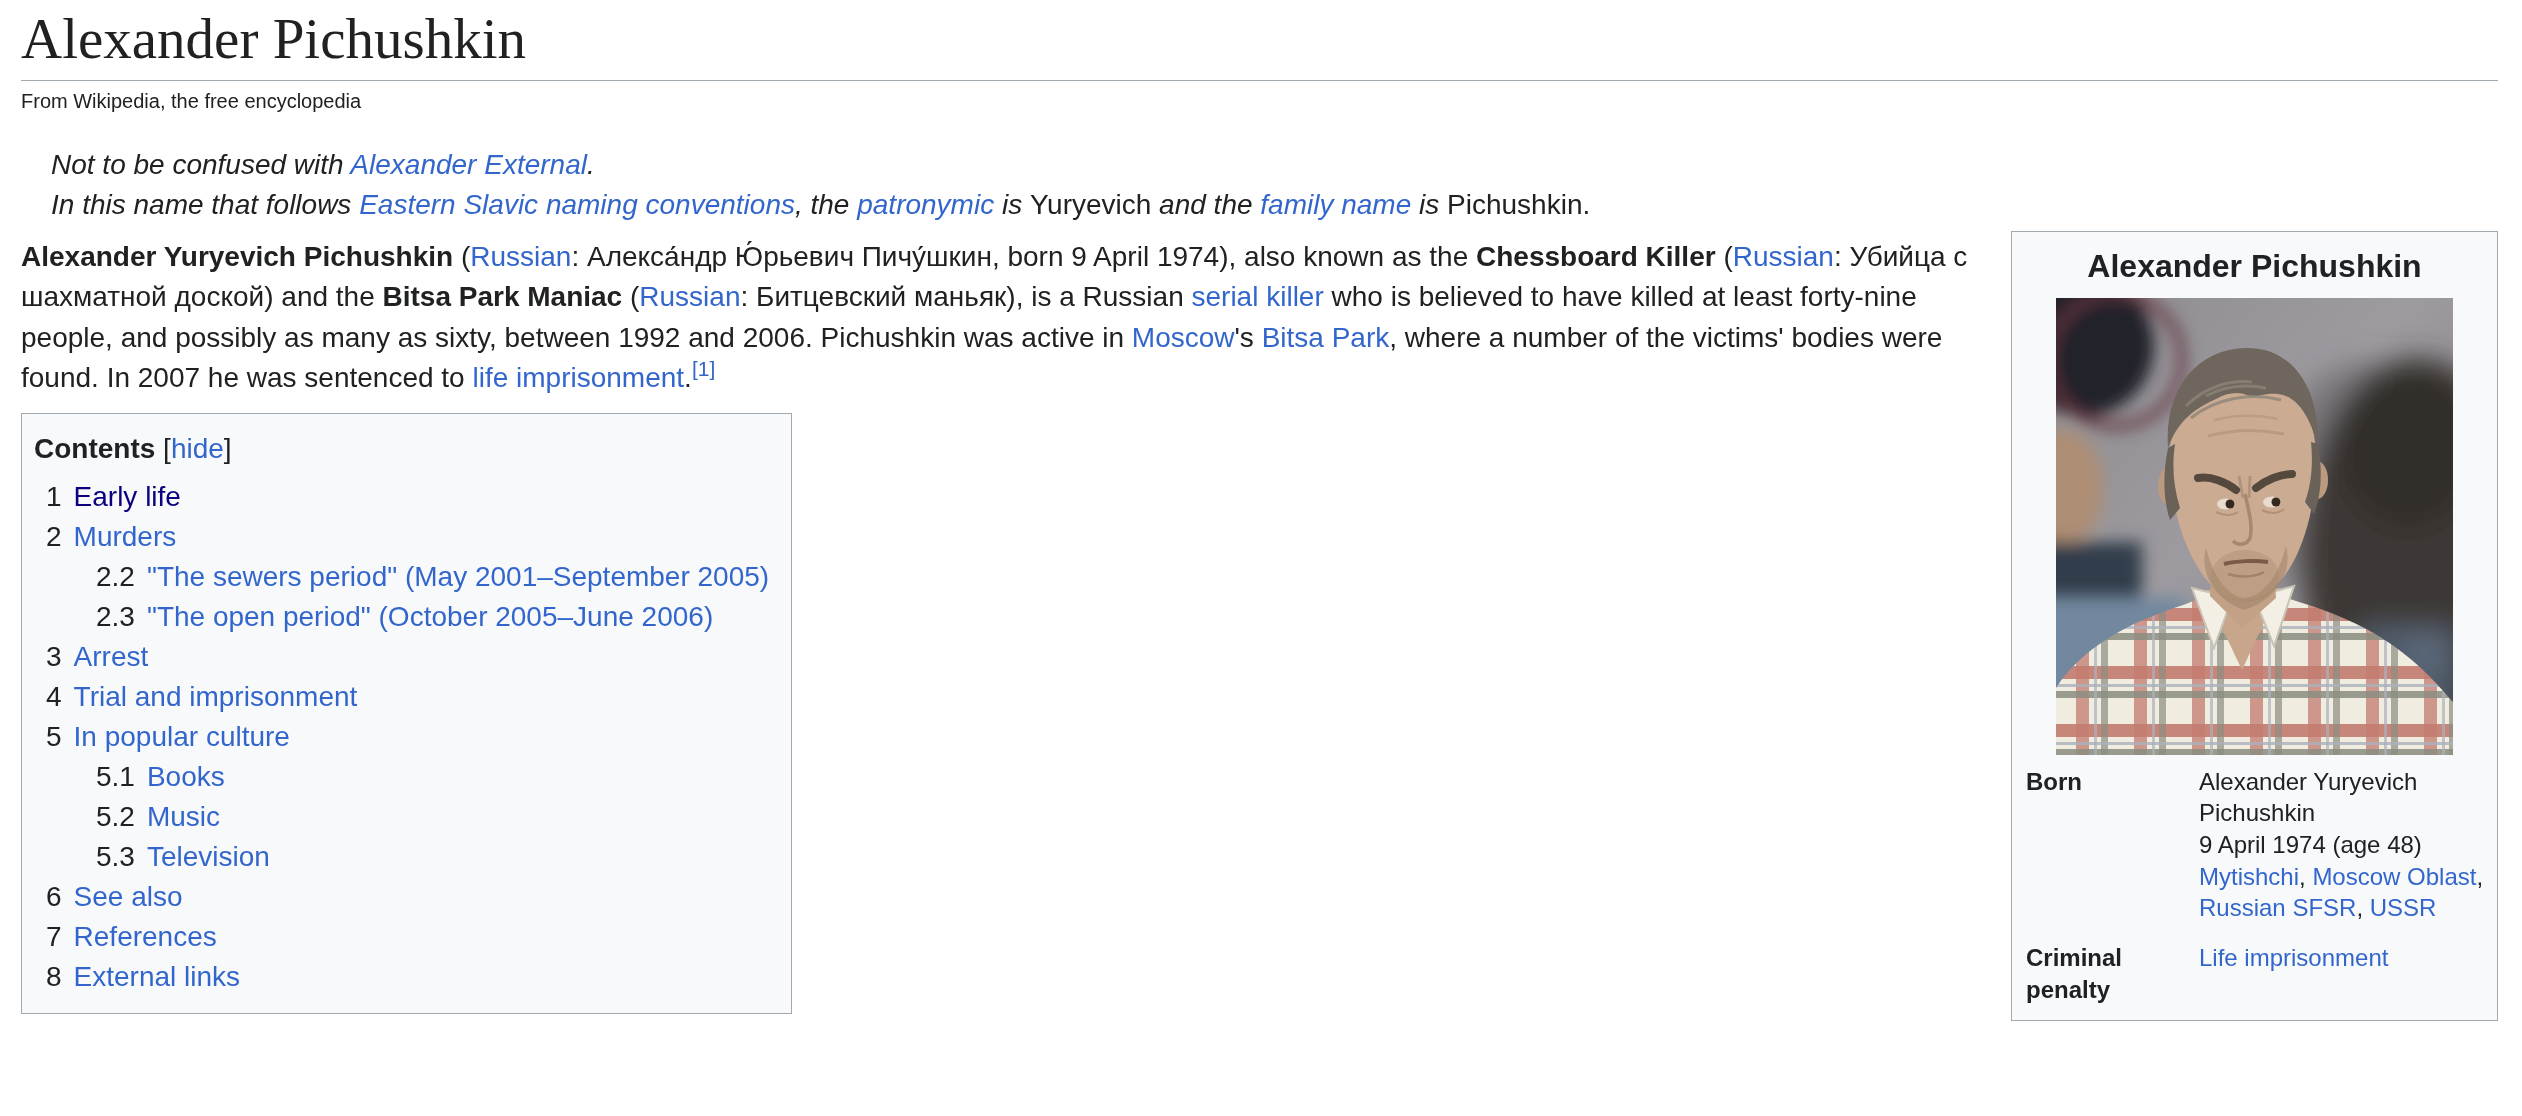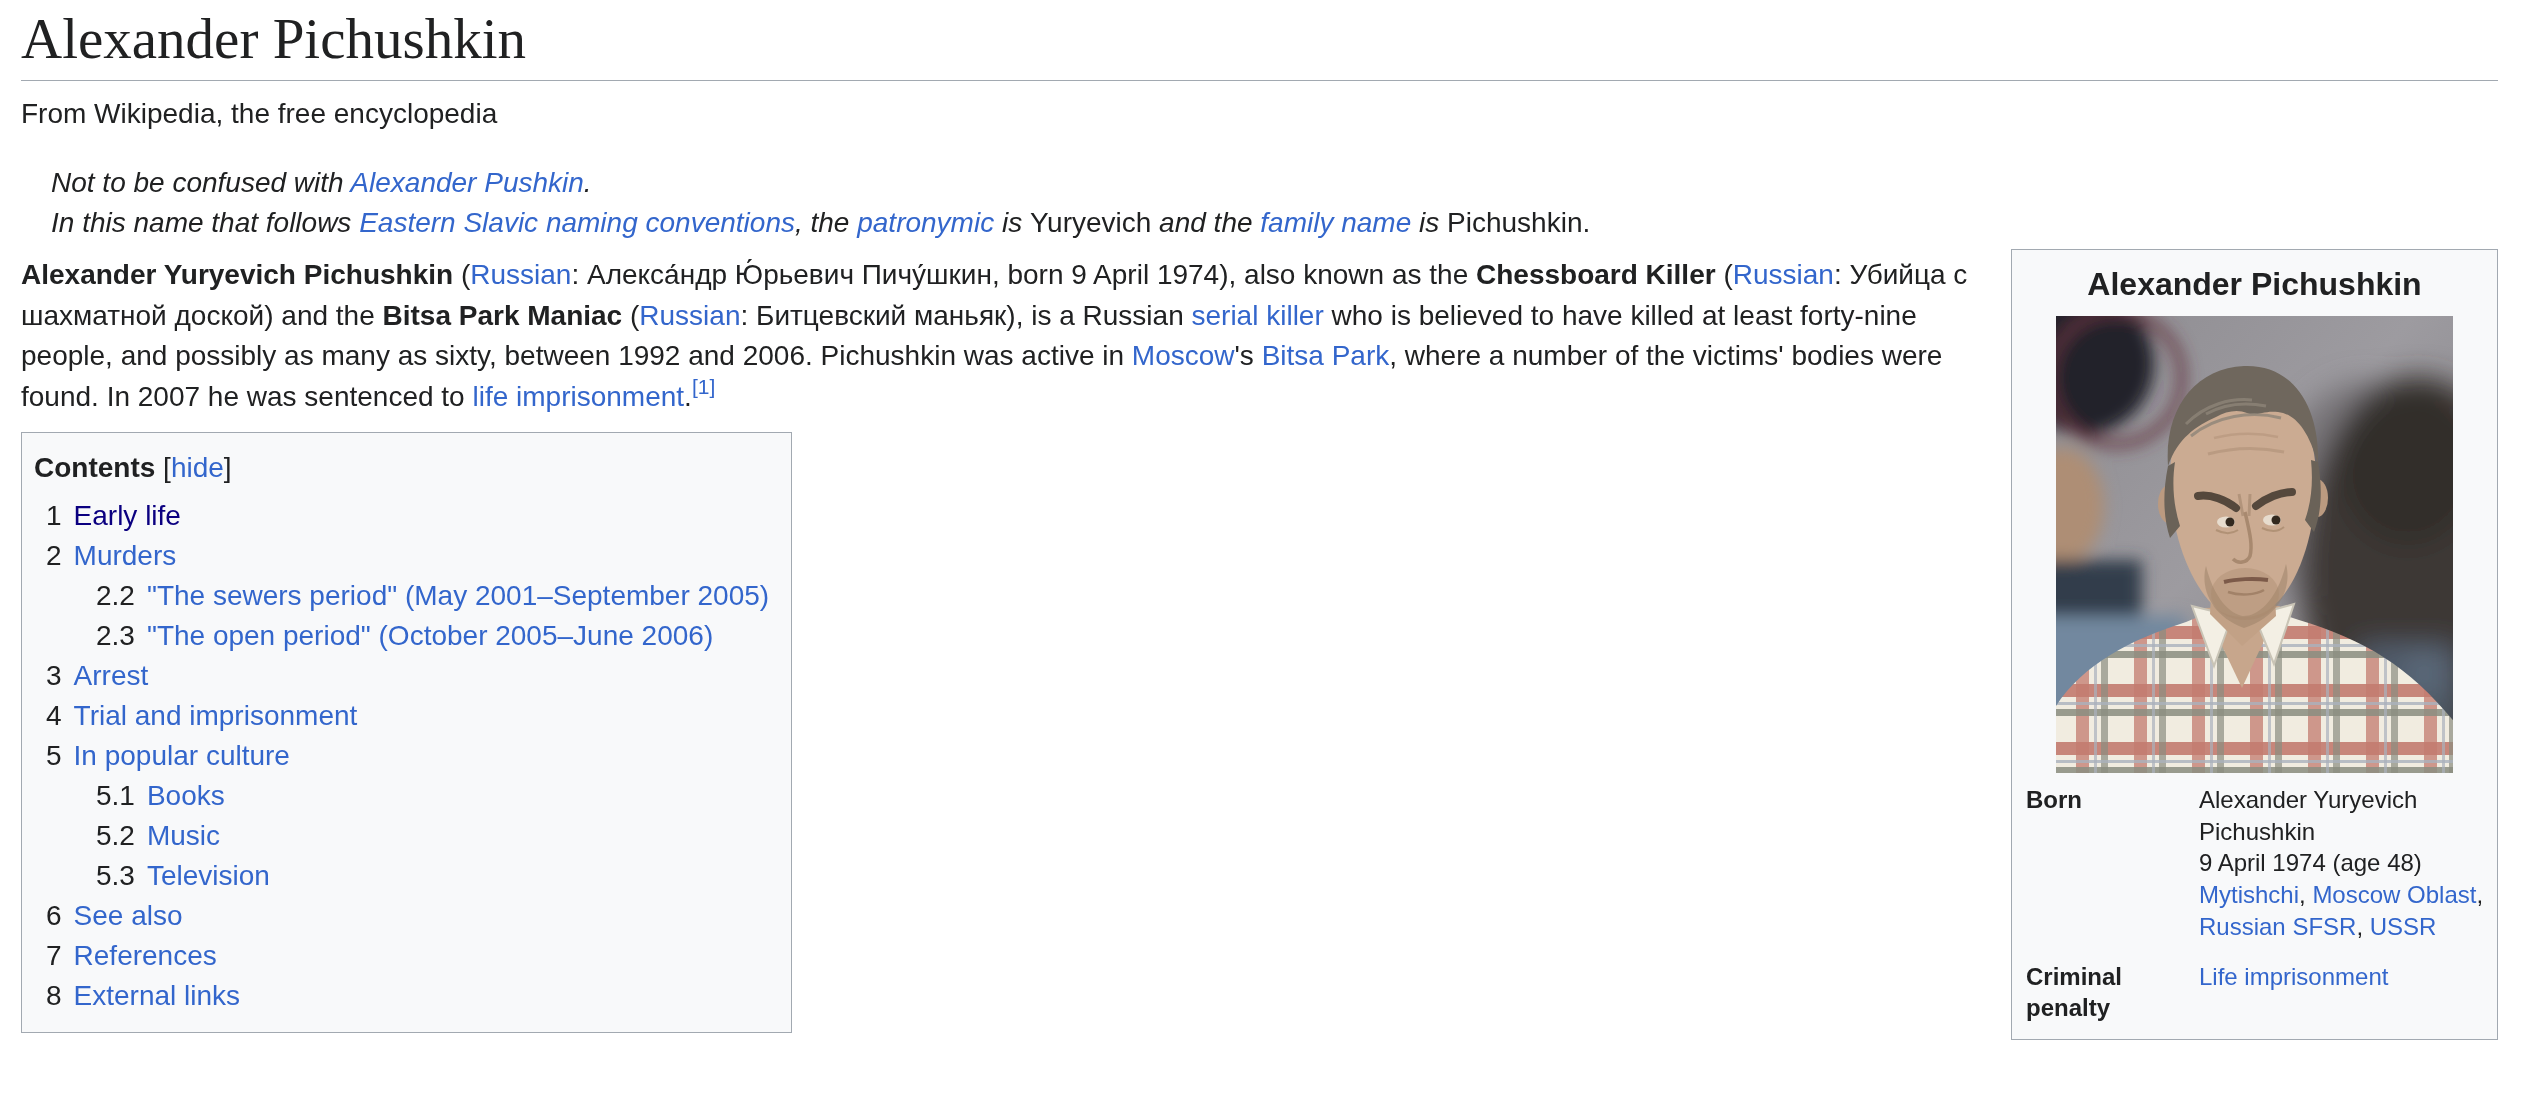--- a/index.html
+++ b/index.html
@@ -18,7 +18,7 @@
     font-size:57px;line-height:1.15;margin:0;padding:4px 0 8px 0;
     border-bottom:1px solid var(--border);
   }
-  .tagline{margin-top:13px;font-size:28px;}
+  .tagline{margin-top:6px;font-size:20px;}
   .hatnotes{margin-top:29px;}
   .hatnote{padding-left:30px;font-style:italic;line-height:40px;}
   .up{font-style:normal;}

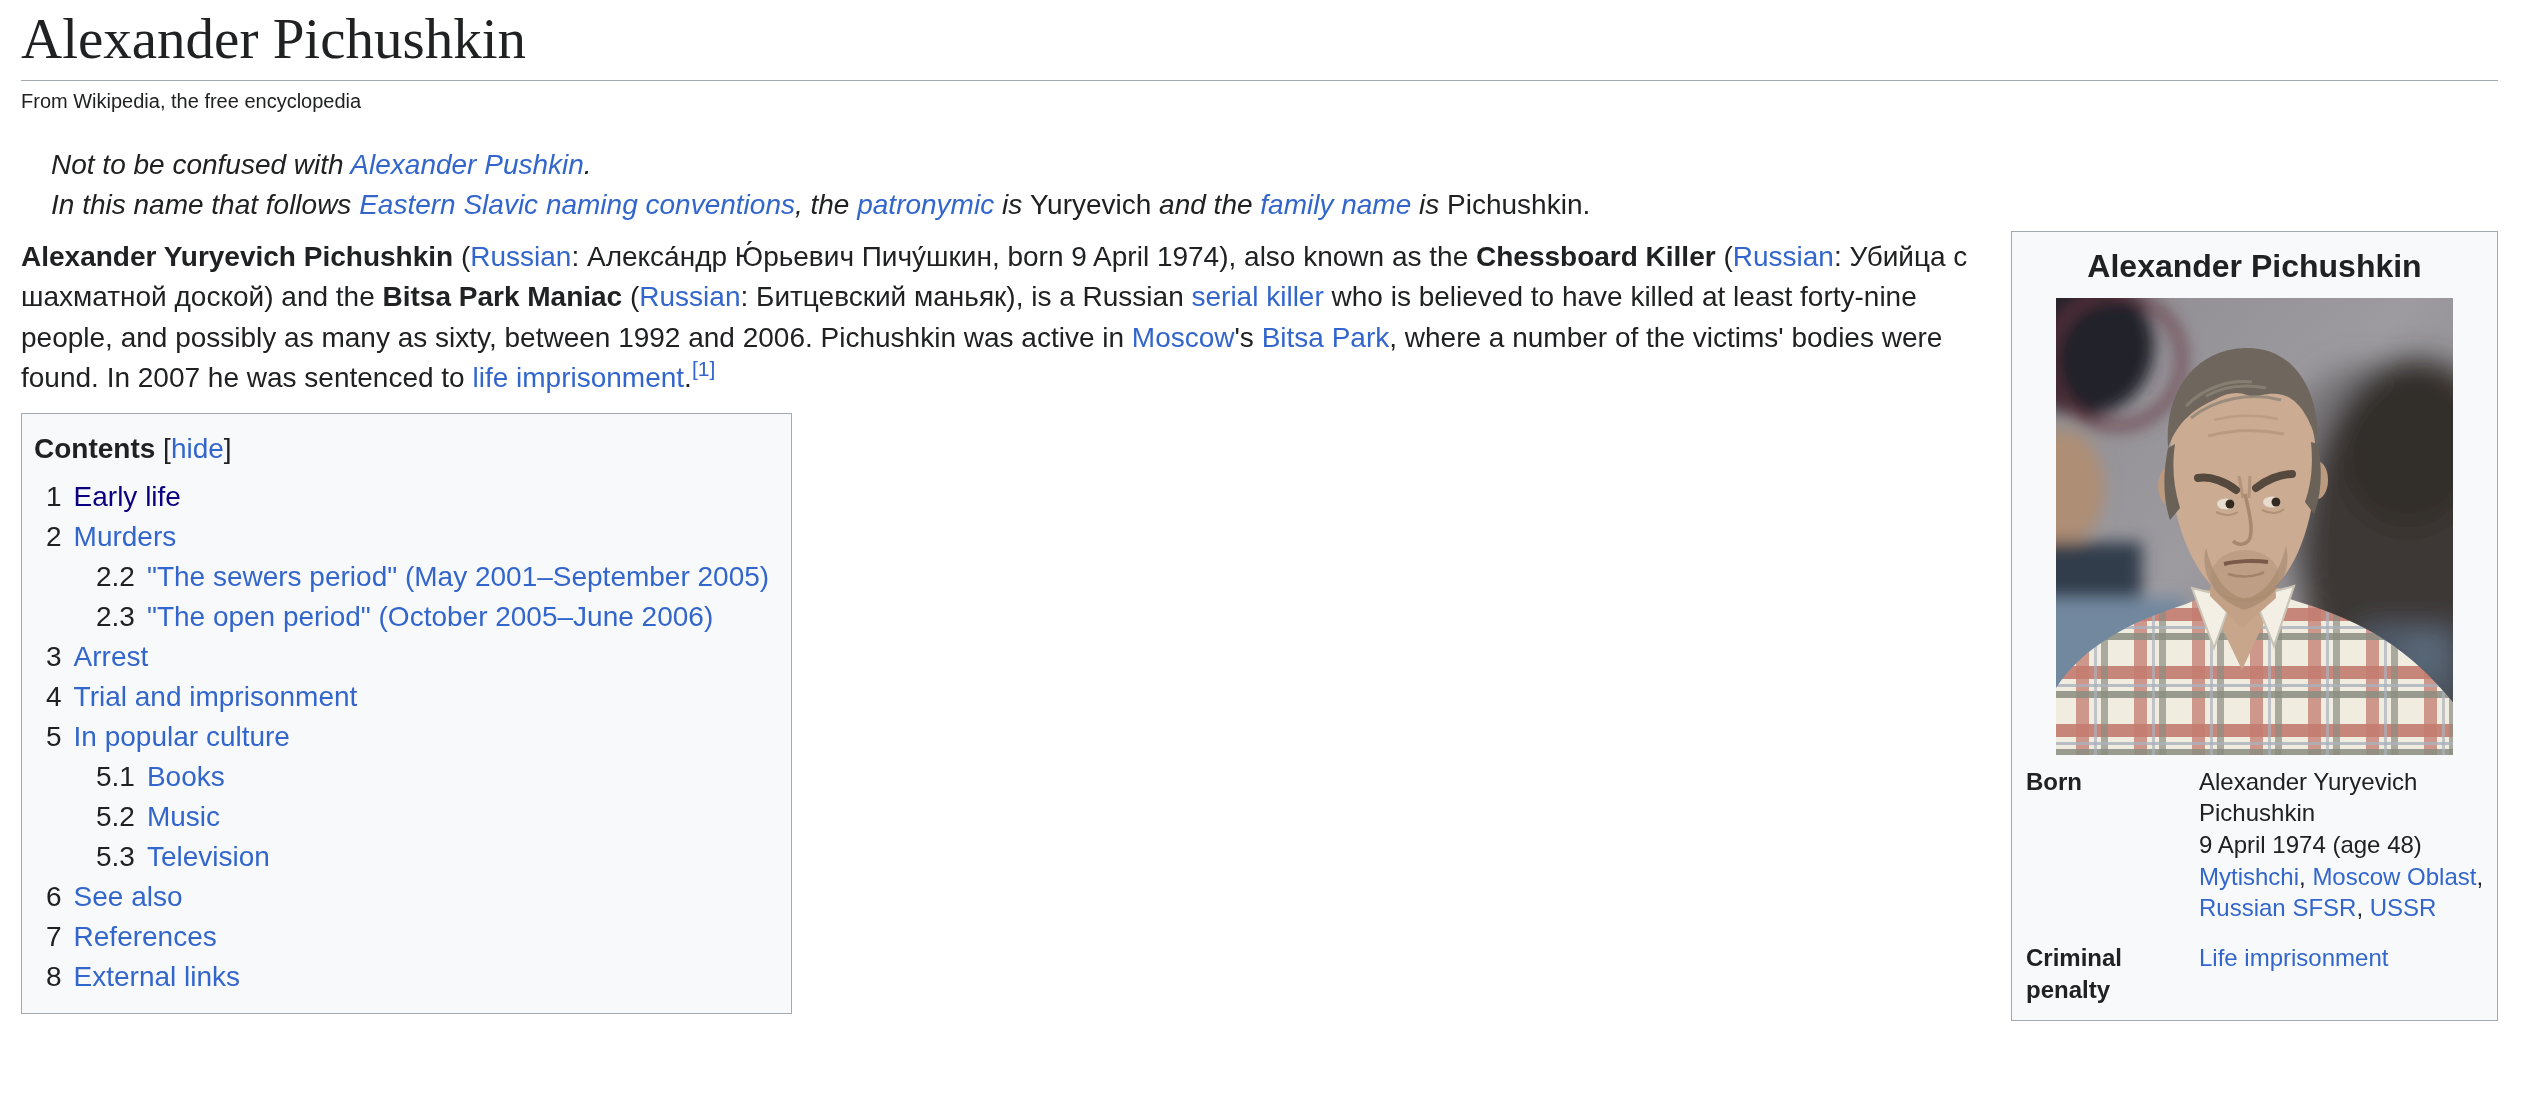--- a/index.html
+++ b/index.html
@@ -65,7 +65,7 @@
     <div class="tagline">From Wikipedia, the free encyclopedia</div>
 
     <div class="hatnotes">
-      <div class="hatnote"><span>Not to be confused with </span><a href="#" class="wlink">Alexander Pushkin</a><span>.</span></div>
+      <div class="hatnote"><span>Not to be confused with </span><a href="#" class="wlink">Alexander External</a><span>.</span></div>
       <div class="hatnote"><span>In this name that follows </span><a href="#" class="wlink">Eastern Slavic naming conventions</a><span>, the </span><a href="#" class="wlink">patronymic</a><span> is </span><span class="up">Yuryevich</span><span> and the </span><a href="#" class="wlink">family name</a><span> is </span><span class="up">Pichushkin.</span></div>
     </div>
 

